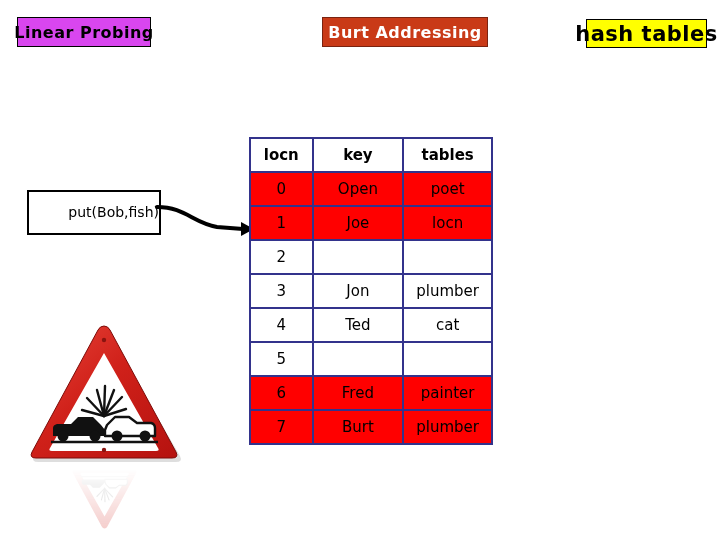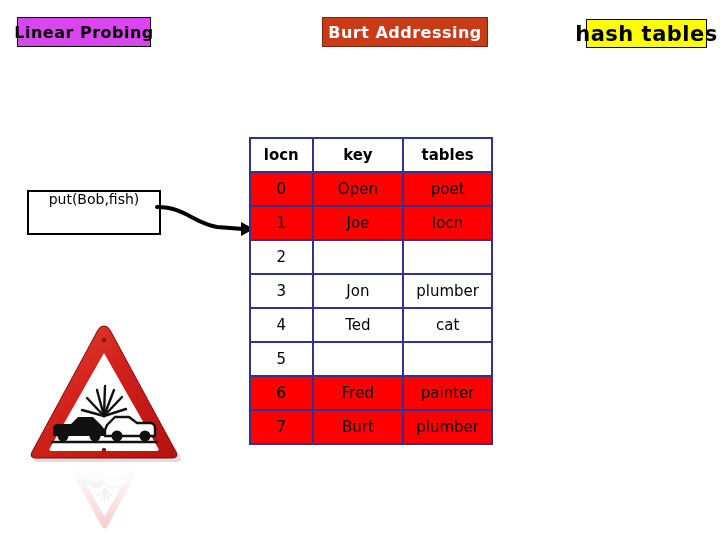--- a/index.html
+++ b/index.html
@@ -73,9 +73,9 @@
     background: #ffffff;
     border: 2px solid #000000;
     display: flex;
-    flex-direction: column;
+    flex-direction: row;
     align-items: center;
-    justify-content: space-between;
+    justify-content: flex-end;
     line-height: 1.12;
     font-size: 14px;
     color: #000000;

